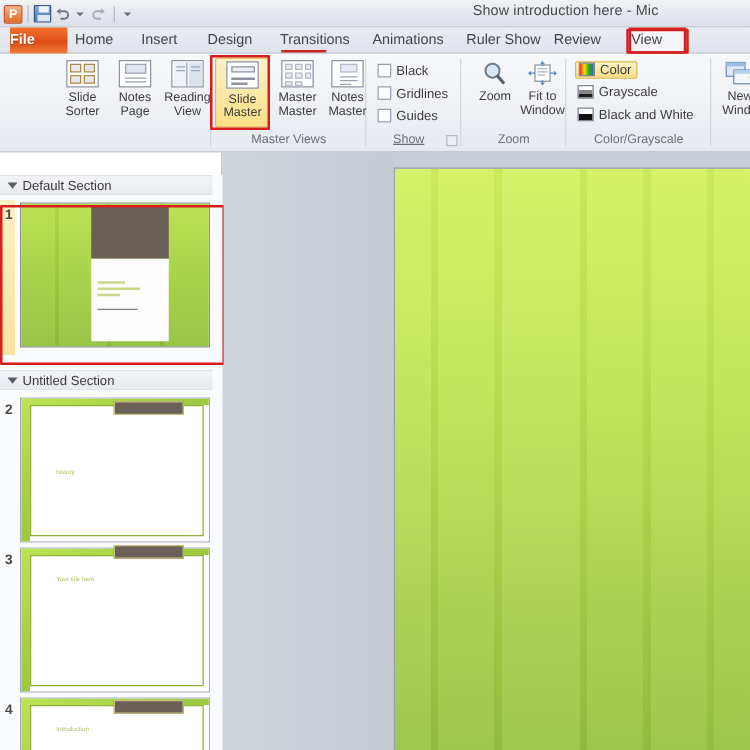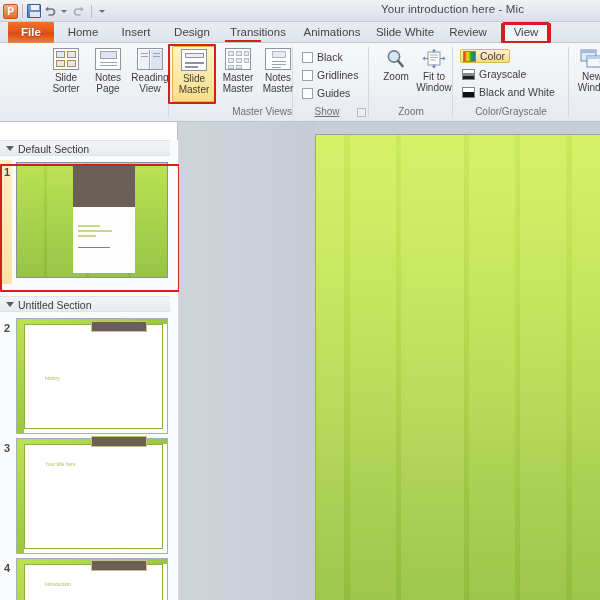--- a/index.html
+++ b/index.html
@@ -253,7 +253,7 @@
       <div class="qat-sep2"></div>
       <div class="dd-caret"></div>
     </div>
-    <div class="doctitle">Your introduction here  -  Mic</div>
+    <div class="doctitle">Show introduction here  -  Mic</div>
   </div>
 
   <div class="tabstrip">

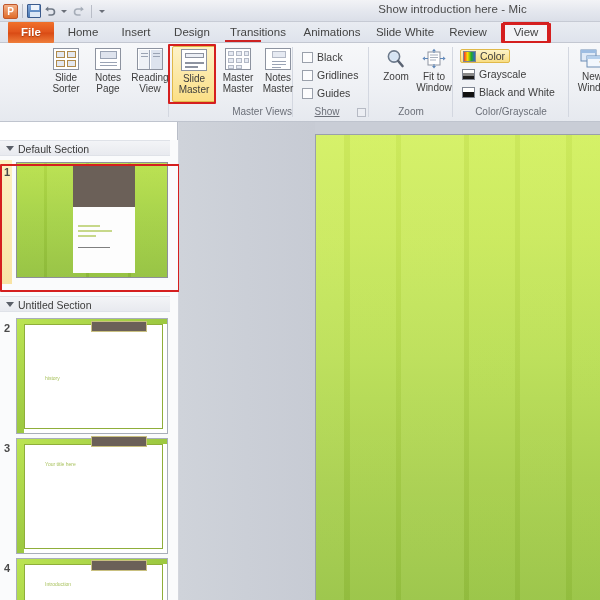--- a/index.html
+++ b/index.html
@@ -57,7 +57,7 @@
   }
   .tab{
     position:absolute; top:0; height:21px; line-height:21px;
-    font-size:11.5px; color:#444; text-align:center; cursor:default;
+    font-size:11.5px; color:#444; text-align:left; cursor:default;
     white-space:nowrap;
   }
   .tab.file{

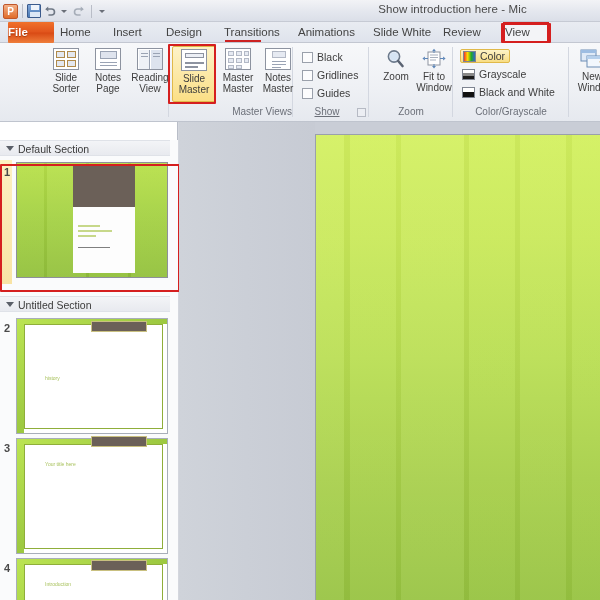--- a/index.html
+++ b/index.html
@@ -263,7 +263,7 @@
     <div class="tab" style="left:166px;width:52px;">Design</div>
     <div class="tab" style="left:224px;width:68px;">Transitions</div>
     <div class="tab" style="left:298px;width:68px;">Animations</div>
-    <div class="tab" style="left:373px;width:64px;">Slide White</div>
+    <div class="tab" style="left:373px;width:64px;">Ruler Show</div>
     <div class="tab" style="left:443px;width:50px;">Review</div>
     <div class="tab active-view" style="left:503px;width:46px;">View</div>
   </div>

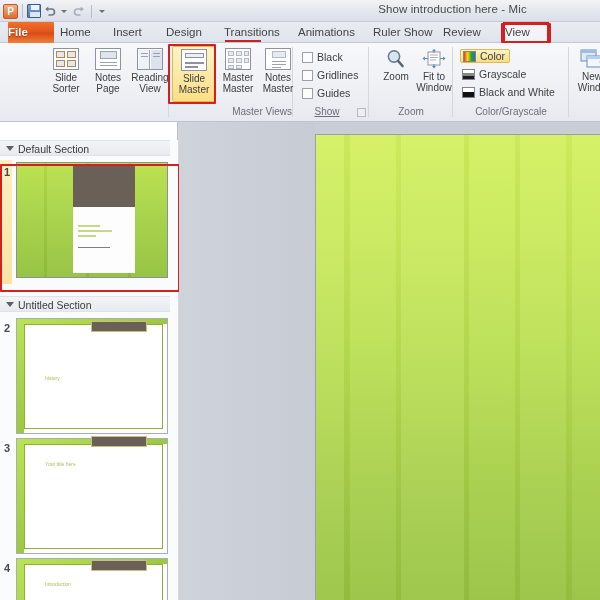--- a/index.html
+++ b/index.html
@@ -410,7 +410,7 @@
     </div>
 
     <div class="grp-labels">
-      <div class="grp-label" style="left:170px;width:122px;text-align:right;">Master Views</div>
+      <div class="grp-label" style="left:170px;width:122px;">Master Views</div>
       <div class="grp-label" style="left:294px;width:66px;text-decoration:underline;">Show</div>
       <div class="grp-label" style="left:370px;width:82px;">Zoom</div>
       <div class="grp-label" style="left:454px;width:114px;">Color/Grayscale</div>

